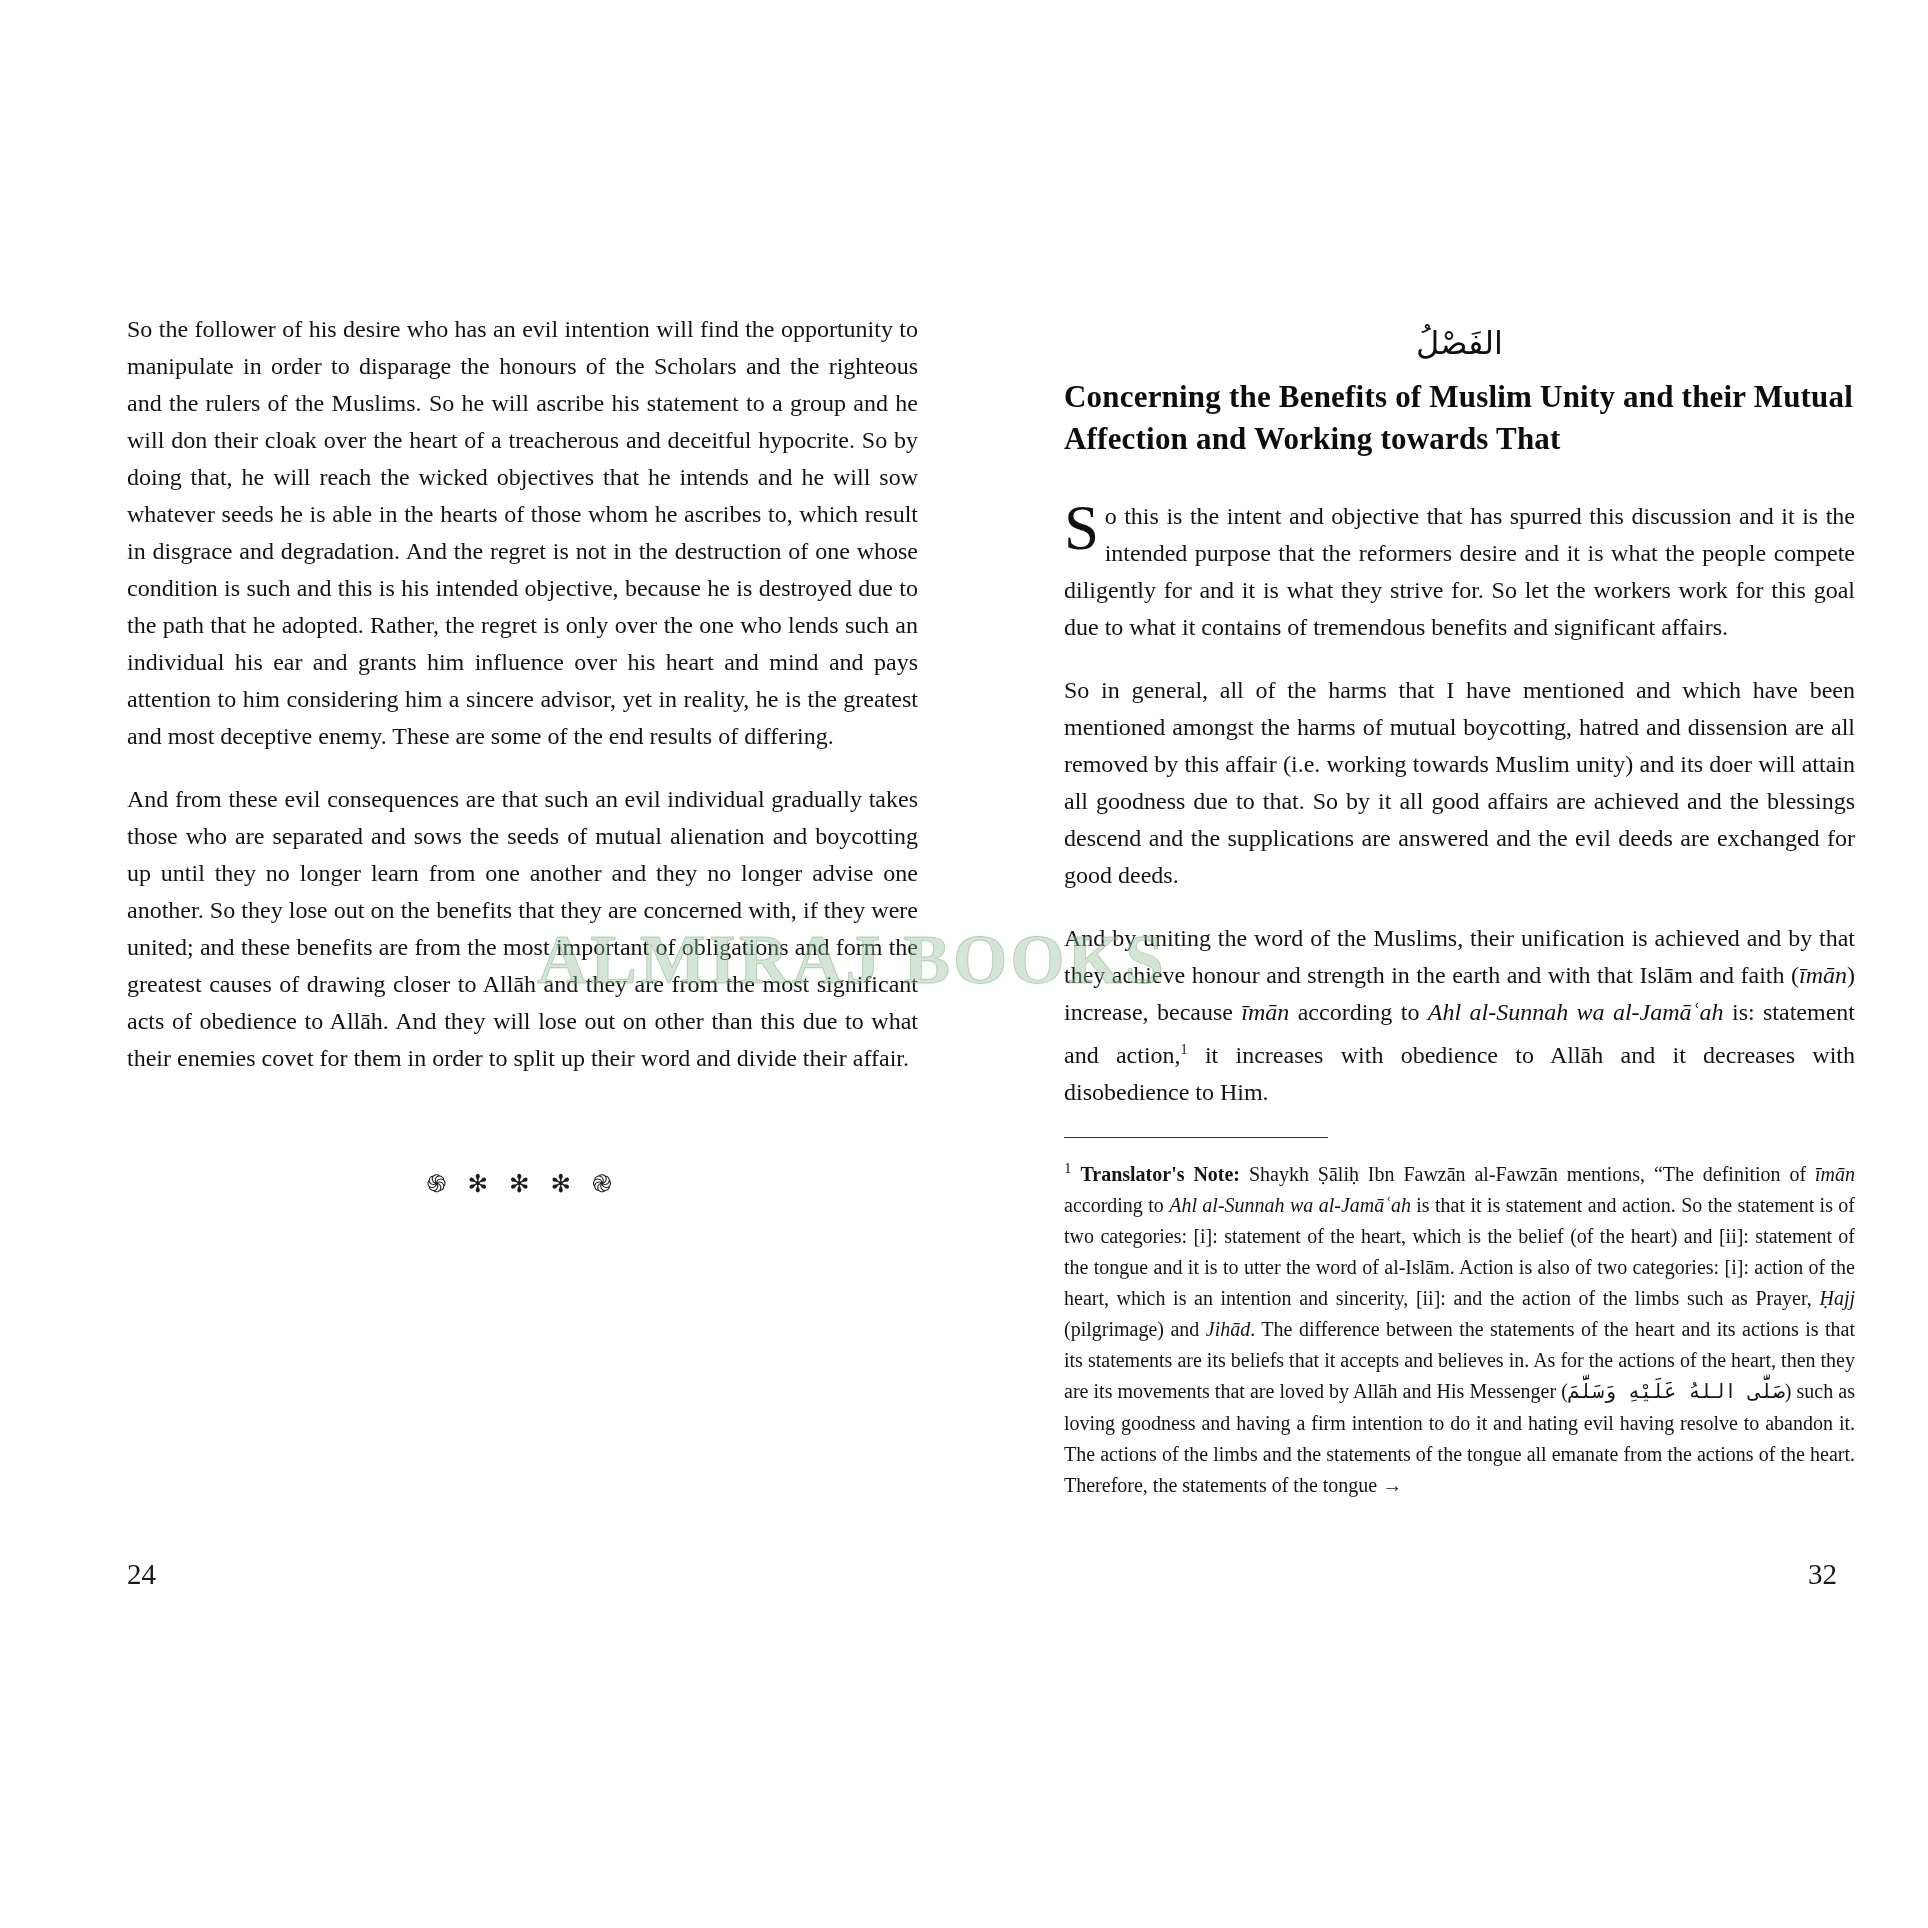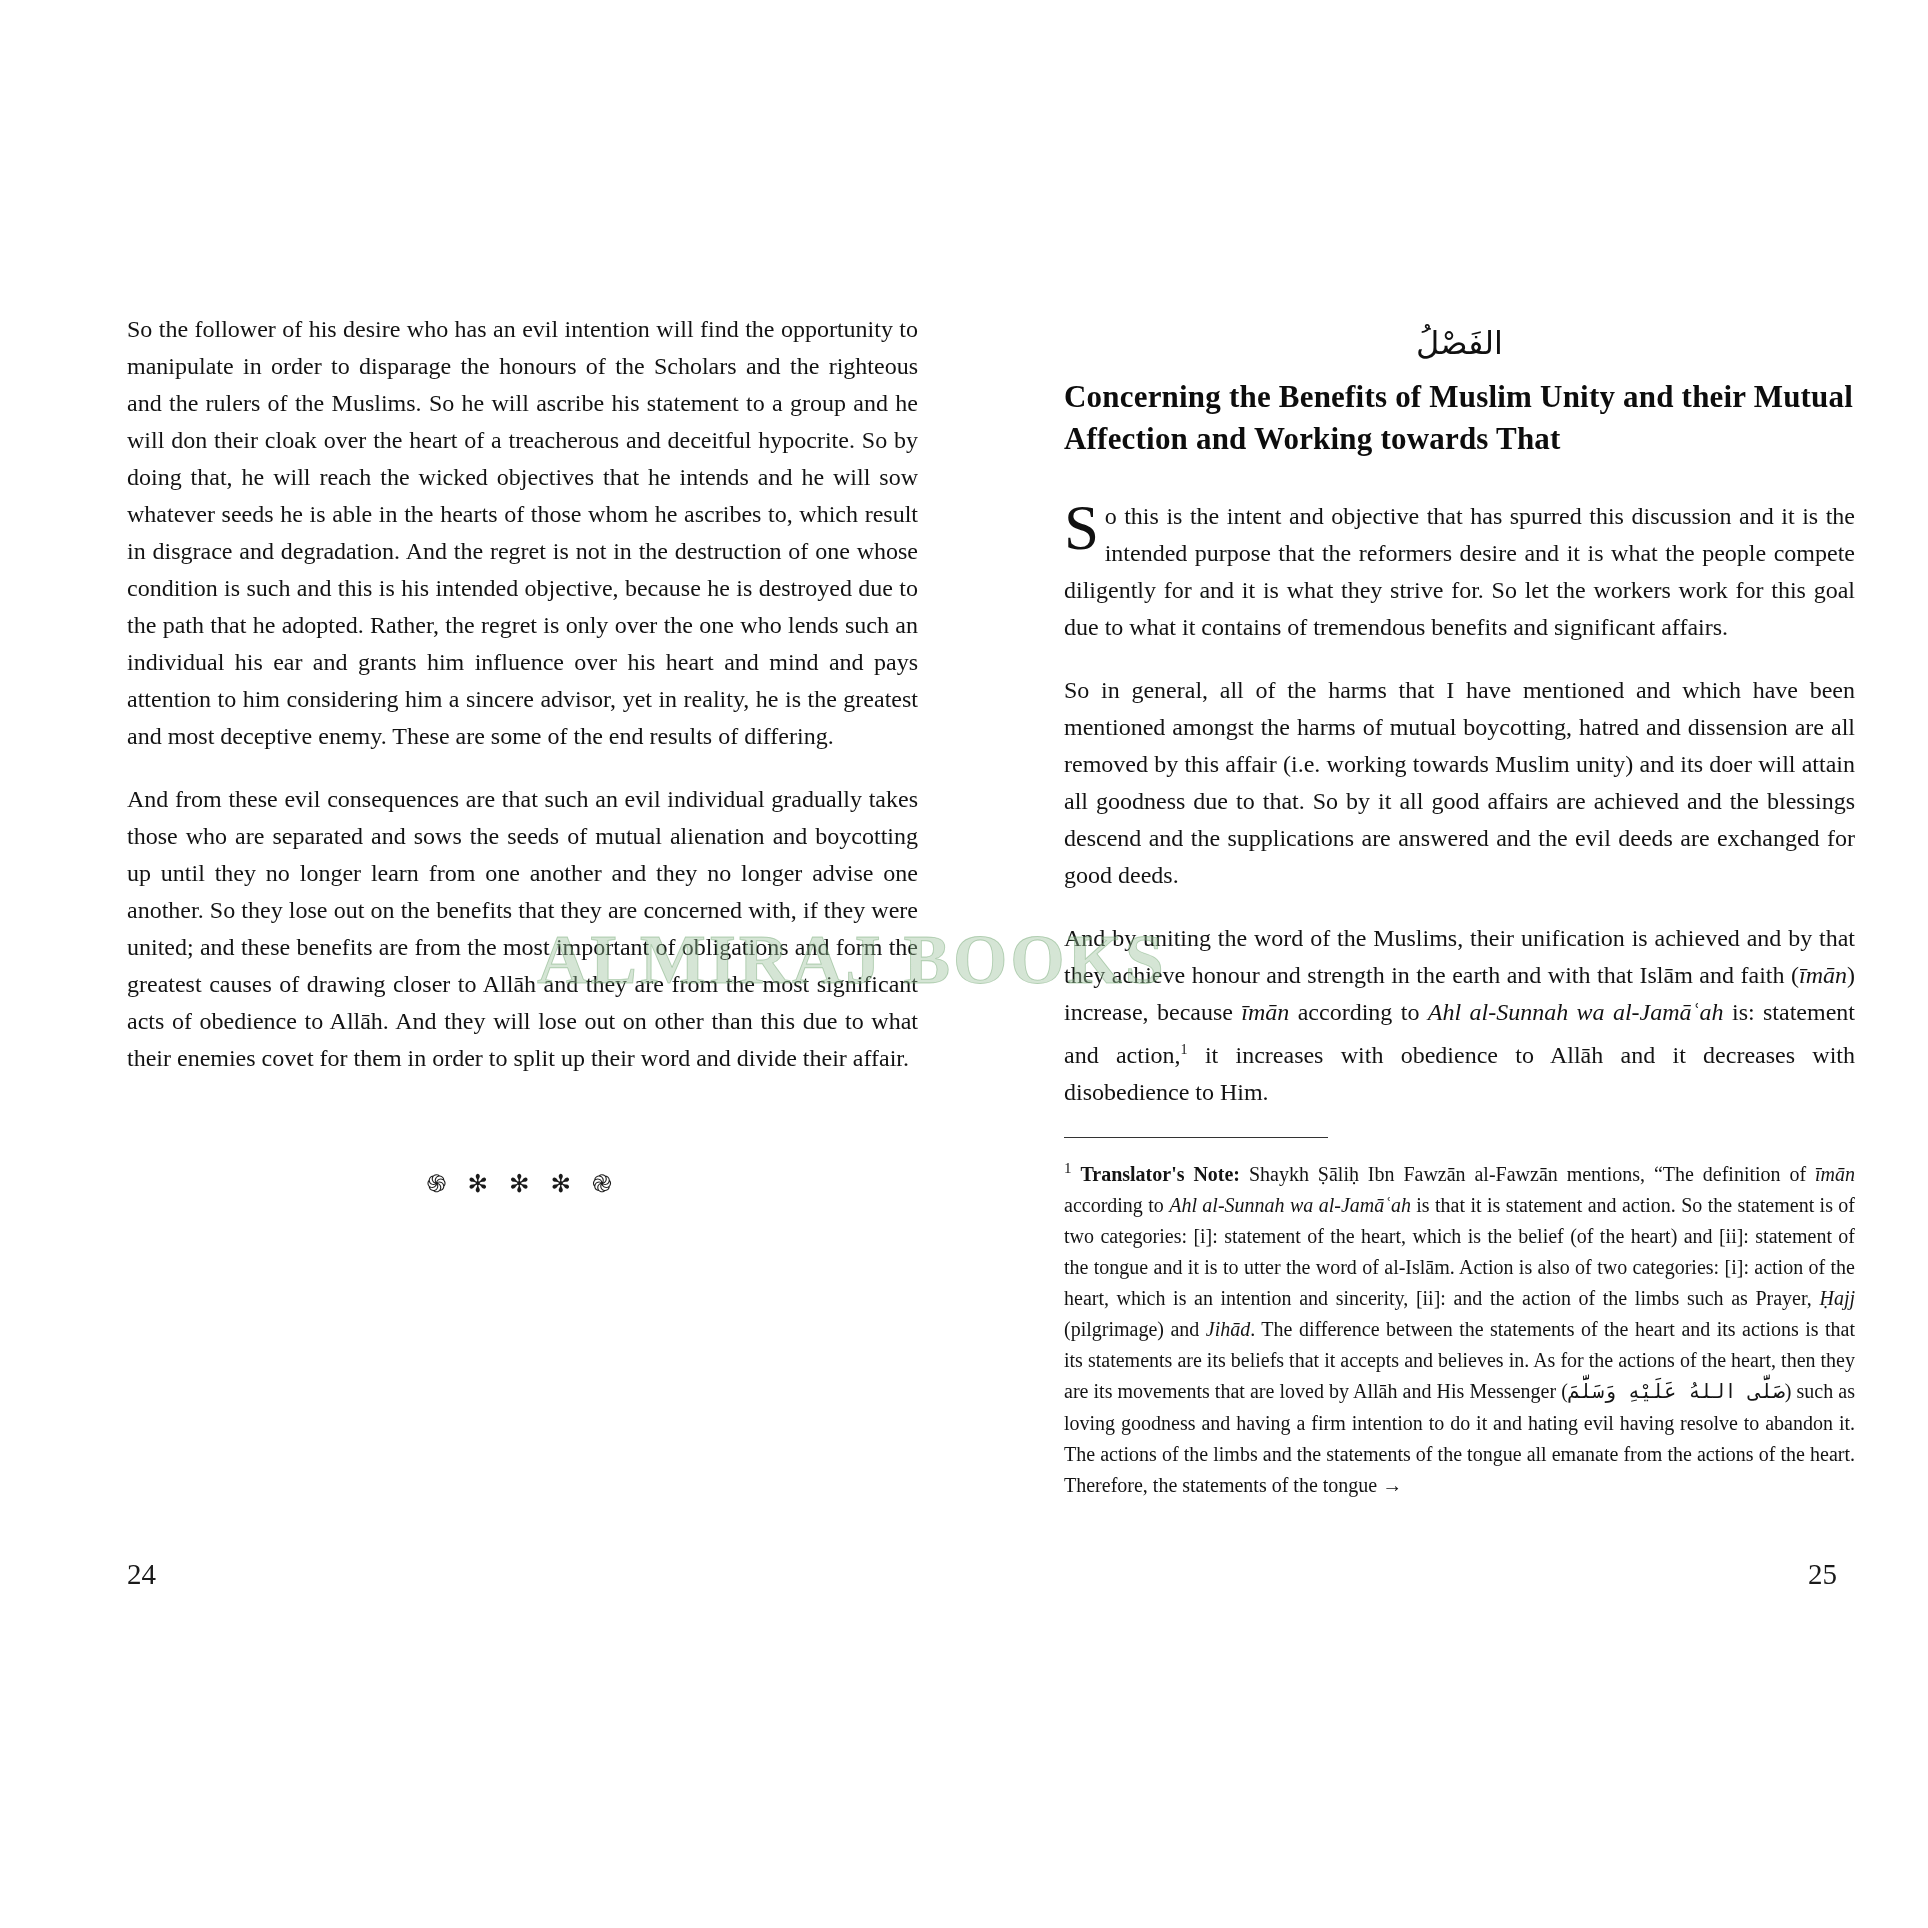--- a/index.html
+++ b/index.html
@@ -173,7 +173,7 @@
   </div>
 
   <div class="folio folio-left">24</div>
-  <div class="folio folio-right">25</div>
+  <div class="folio folio-right">32</div>
 
   <div class="watermark">ALMIRAJ BOOKS</div>
 

